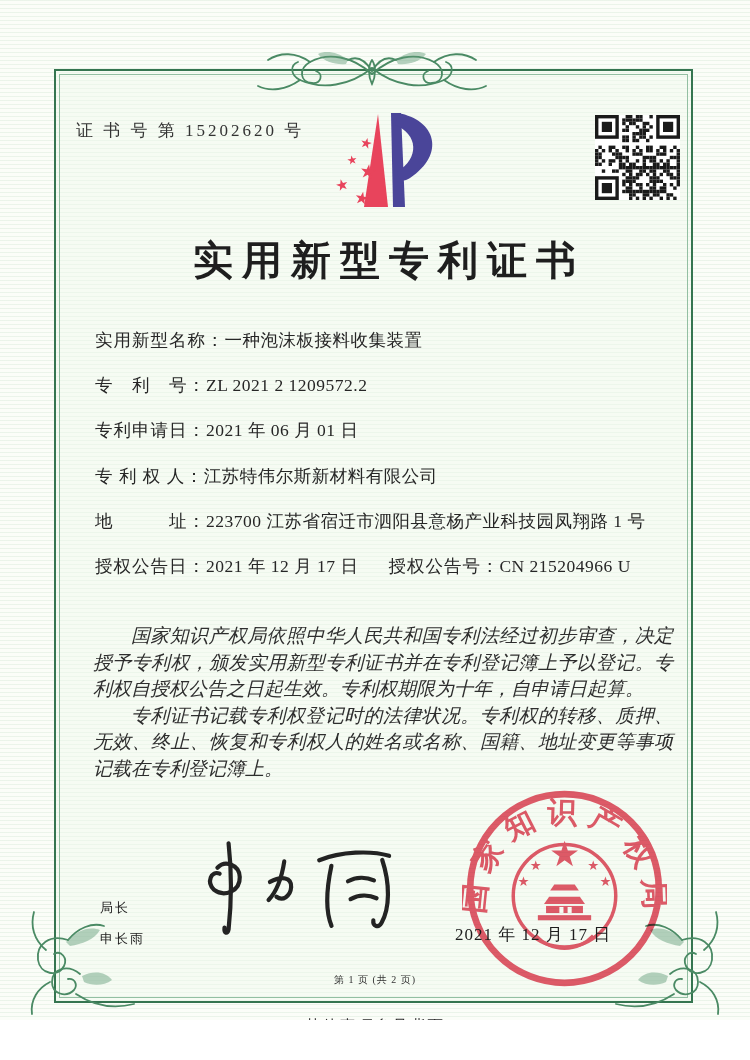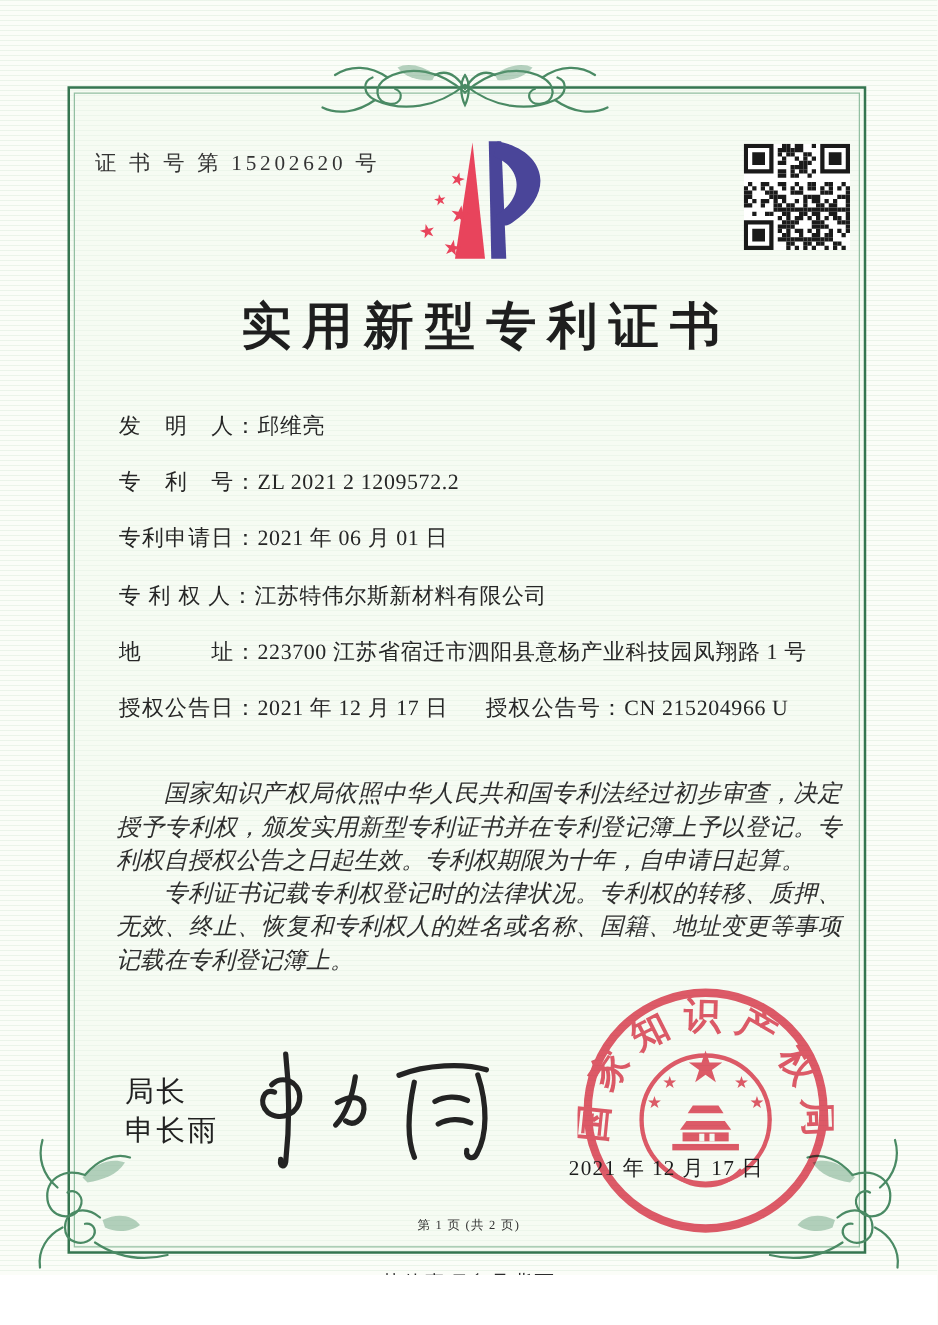--- a/index.html
+++ b/index.html
@@ -365,6 +365,7 @@
   <div class="title">实用新型专利证书</div>
 
   <div class="fields">
+    <div class="field-row"><span class="lbl">实用新型名称：</span><span>一种泡沫板接料收集装置</span></div>
     <div class="field-row"><span class="lbl">发　明　人：</span><span>邱维亮</span></div>
     <div class="field-row"><span class="lbl">专　利　号：</span><span>ZL 2021 2 1209572.2</span></div>
     <div class="field-row"><span class="lbl">专利申请日：</span><span>2021 年 06 月 01 日</span></div>

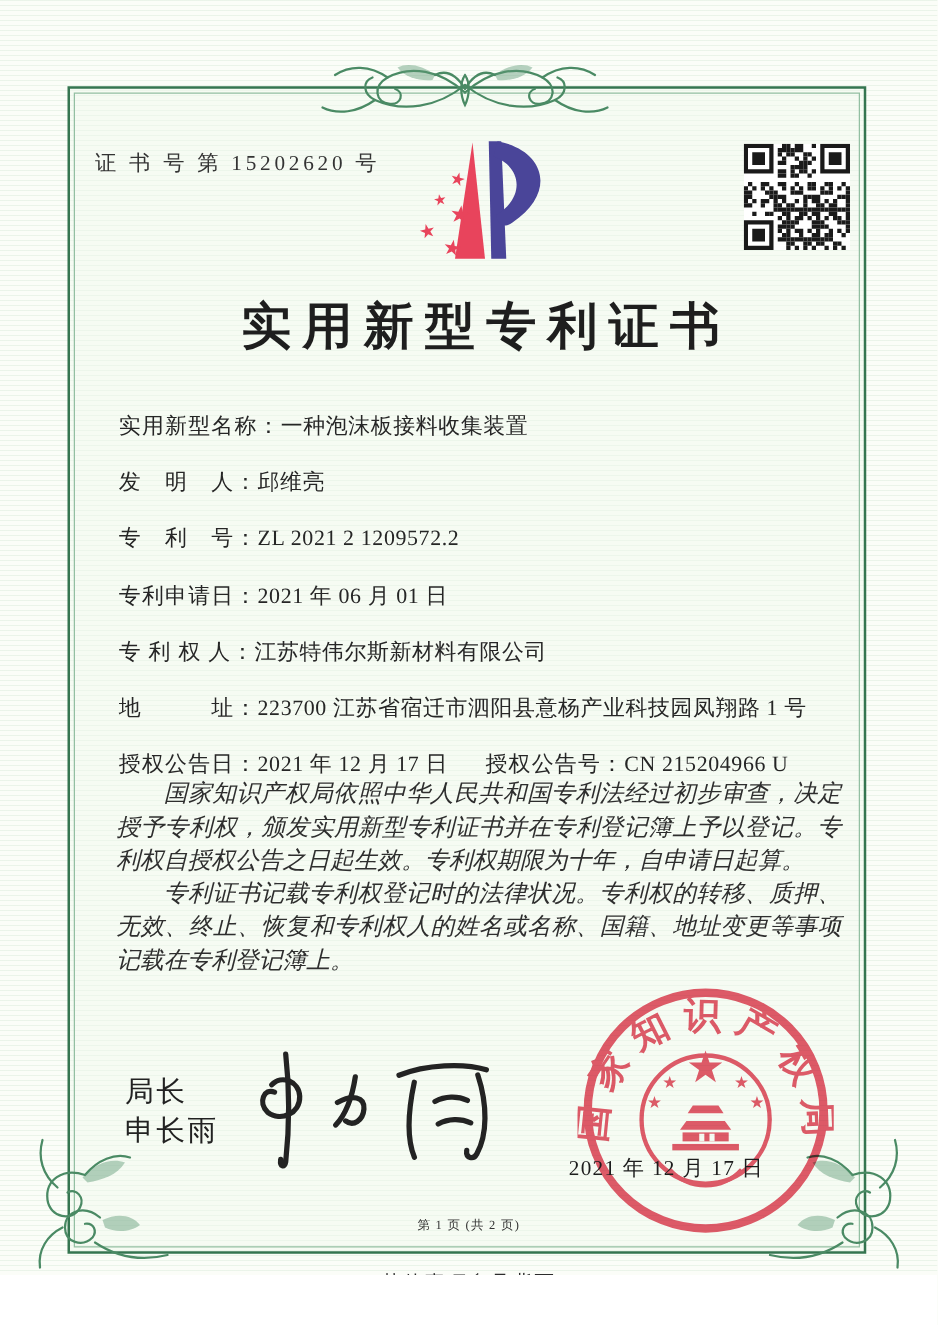--- a/index.html
+++ b/index.html
@@ -366,7 +366,6 @@
 
   <div class="fields">
     <div class="field-row"><span class="lbl">实用新型名称：</span><span>一种泡沫板接料收集装置</span></div>
-    <div class="field-row"><span class="lbl">发　明　人：</span><span>邱维亮</span></div>
     <div class="field-row"><span class="lbl">专　利　号：</span><span>ZL 2021 2 1209572.2</span></div>
     <div class="field-row"><span class="lbl">专利申请日：</span><span>2021 年 06 月 01 日</span></div>
     <div class="field-row"><span class="lbl">专 利 权 人：</span><span>江苏特伟尔斯新材料有限公司</span></div>

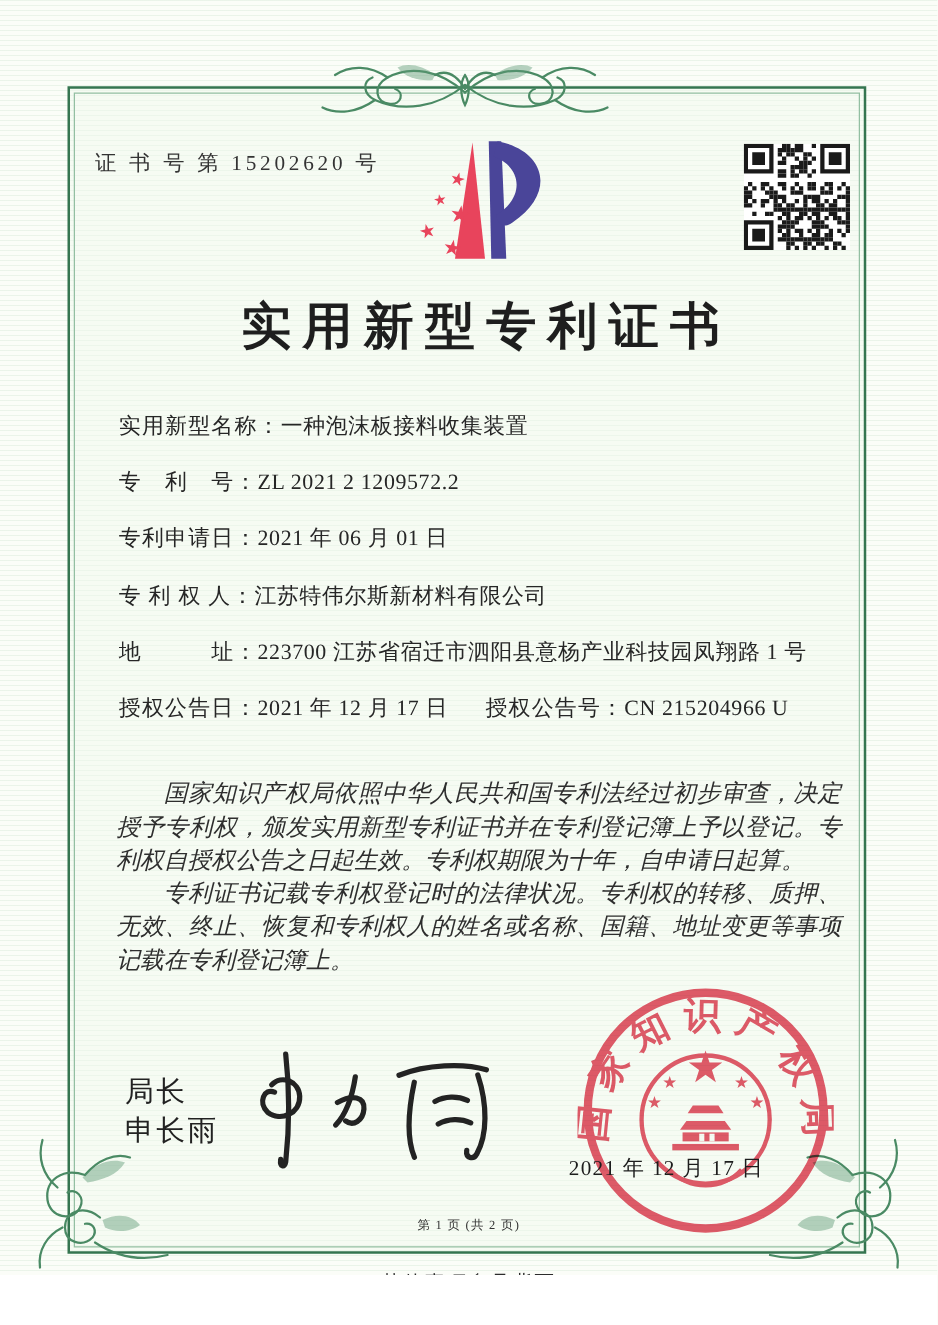--- a/index.html
+++ b/index.html
@@ -44,7 +44,7 @@
     text-align:justify; }
   .paras p { text-indent:2em; }
   
-  .signer { position:absolute; left:100px; top:858px; z-index:3; font-size:23px; line-height:31px; color:#222; letter-spacing:2px; }
+  .signer { position:absolute; left:100px; top:892px; z-index:3; font-size:13px; line-height:31px; color:#222; letter-spacing:2px; }
   .signature { position:absolute; left:190px; top:833px; width:215px; height:100px; z-index:3; transform:rotate(-2deg); }
   .signature path { stroke:#232323; stroke-width:4.2; fill:none; stroke-linecap:round; stroke-linejoin:round; }
   .seal { position:absolute; left:462px; top:786px; width:205px; height:205px; z-index:4; opacity:0.9; mix-blend-mode:multiply; }

